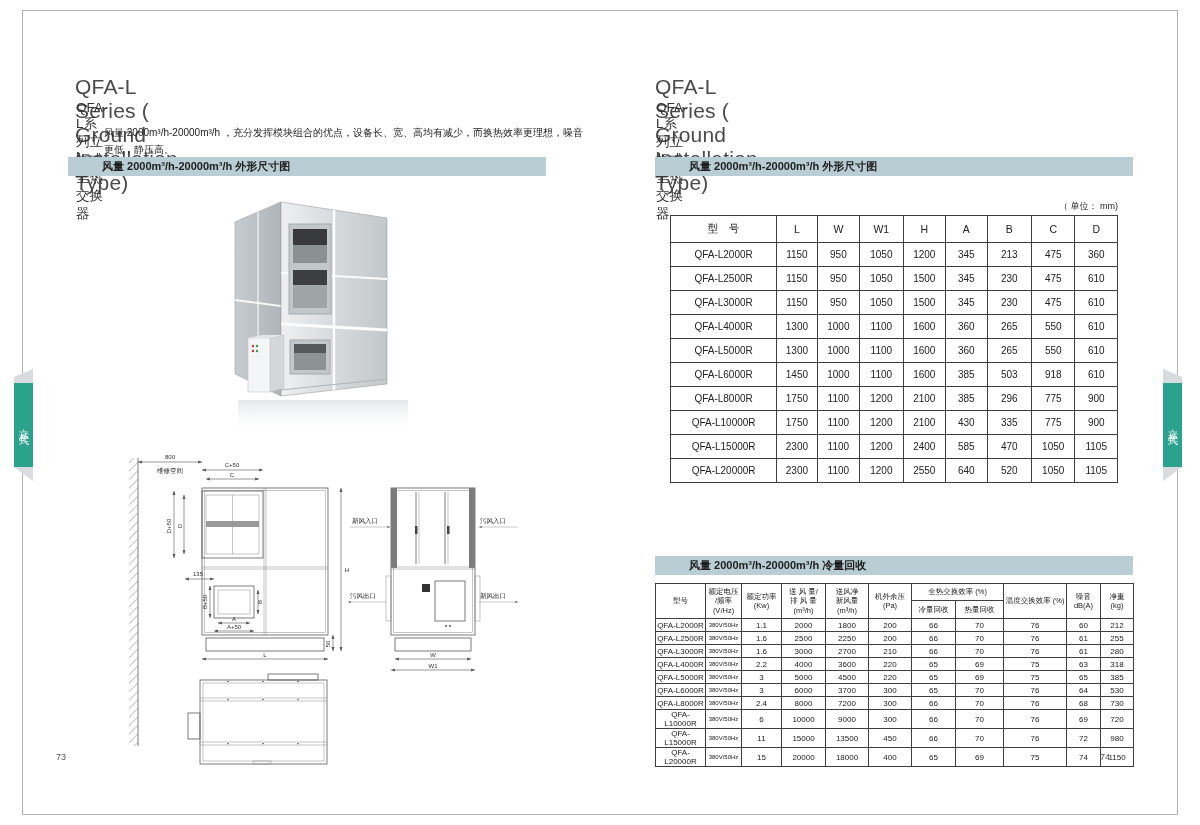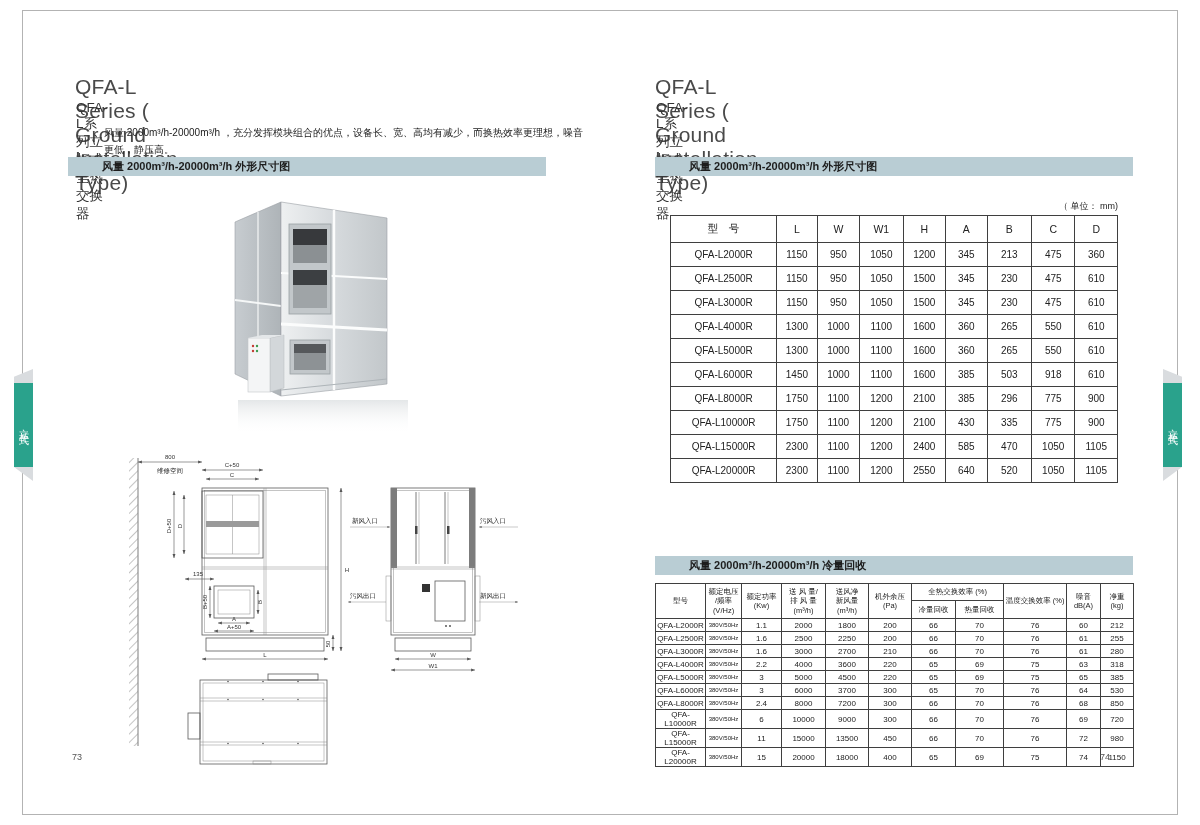--- a/index.html
+++ b/index.html
@@ -534,7 +534,7 @@
           <td>70</td>
           <td>76</td>
           <td>68</td>
-          <td>850</td>
+          <td>730</td>
         </tr>
         <tr>
           <td>QFA-L10000R</td>

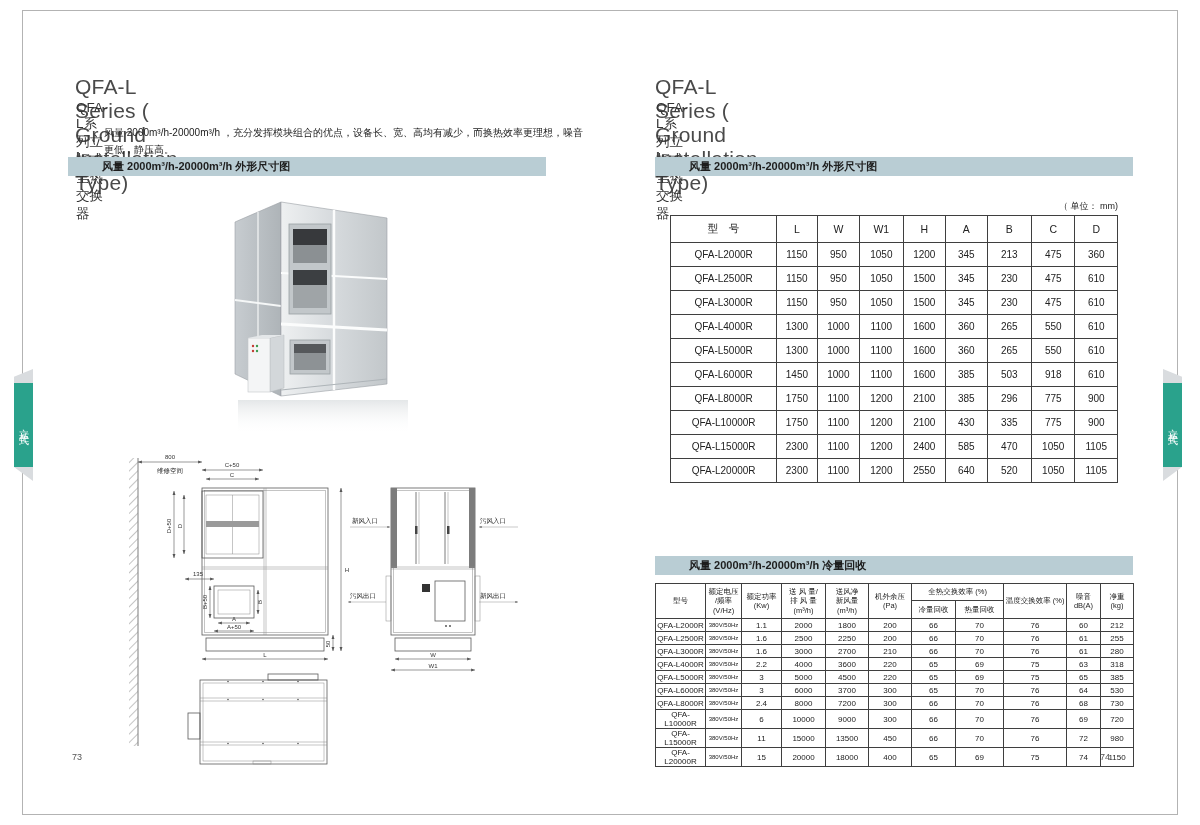--- a/index.html
+++ b/index.html
@@ -252,7 +252,7 @@
     </g>
   </svg>
 
-  <div class="pagenum" style="left:72px;top:752px;">73</div>
+  <div class="pagenum" style="left:56px;top:752px;">73</div>
 </div>
 
 <div class="page">

